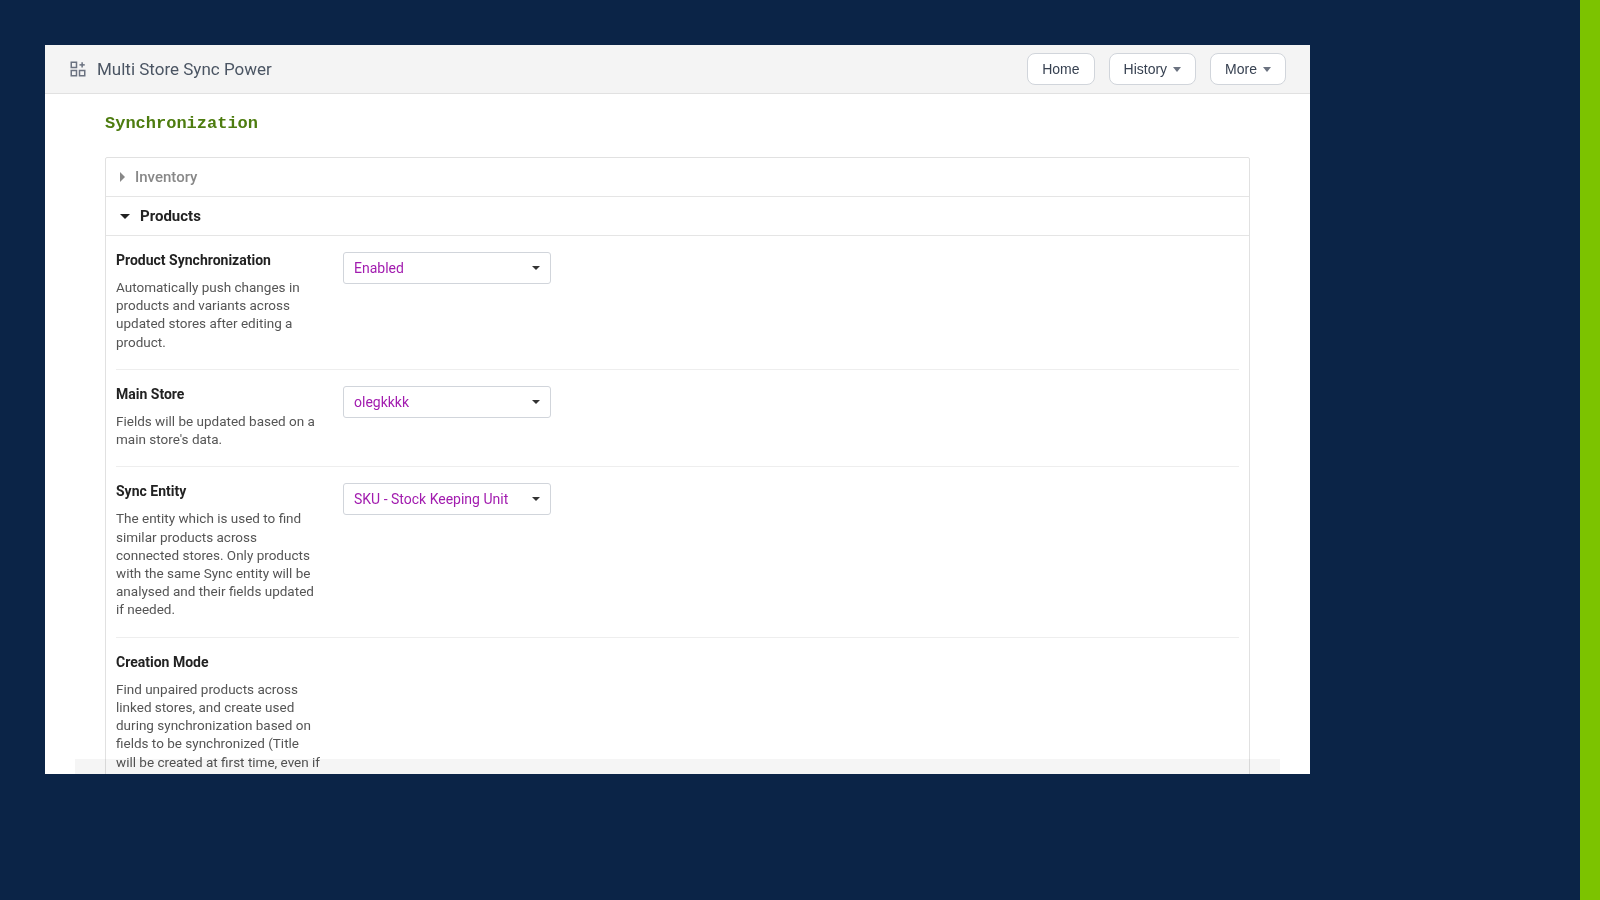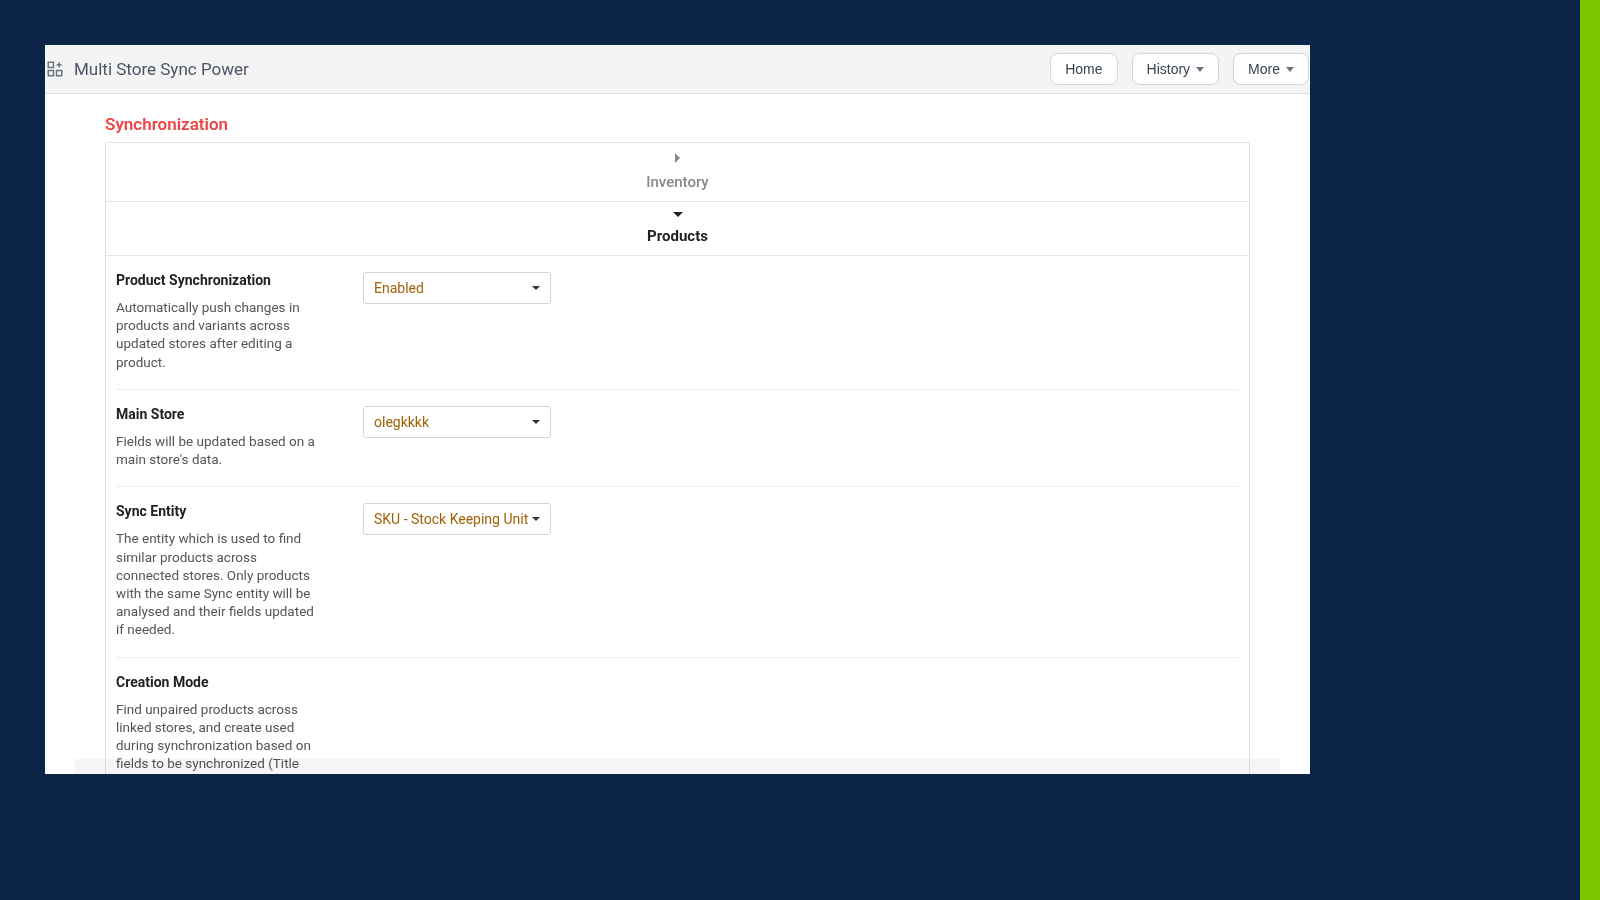--- a/index.html
+++ b/index.html
@@ -34,7 +34,7 @@
     display: flex;
     align-items: center;
     justify-content: space-between;
-    padding: 0 1px;
+    padding: 0 24px;
     border-bottom: 1px solid #e1e1e1;
   }
   .top-left {

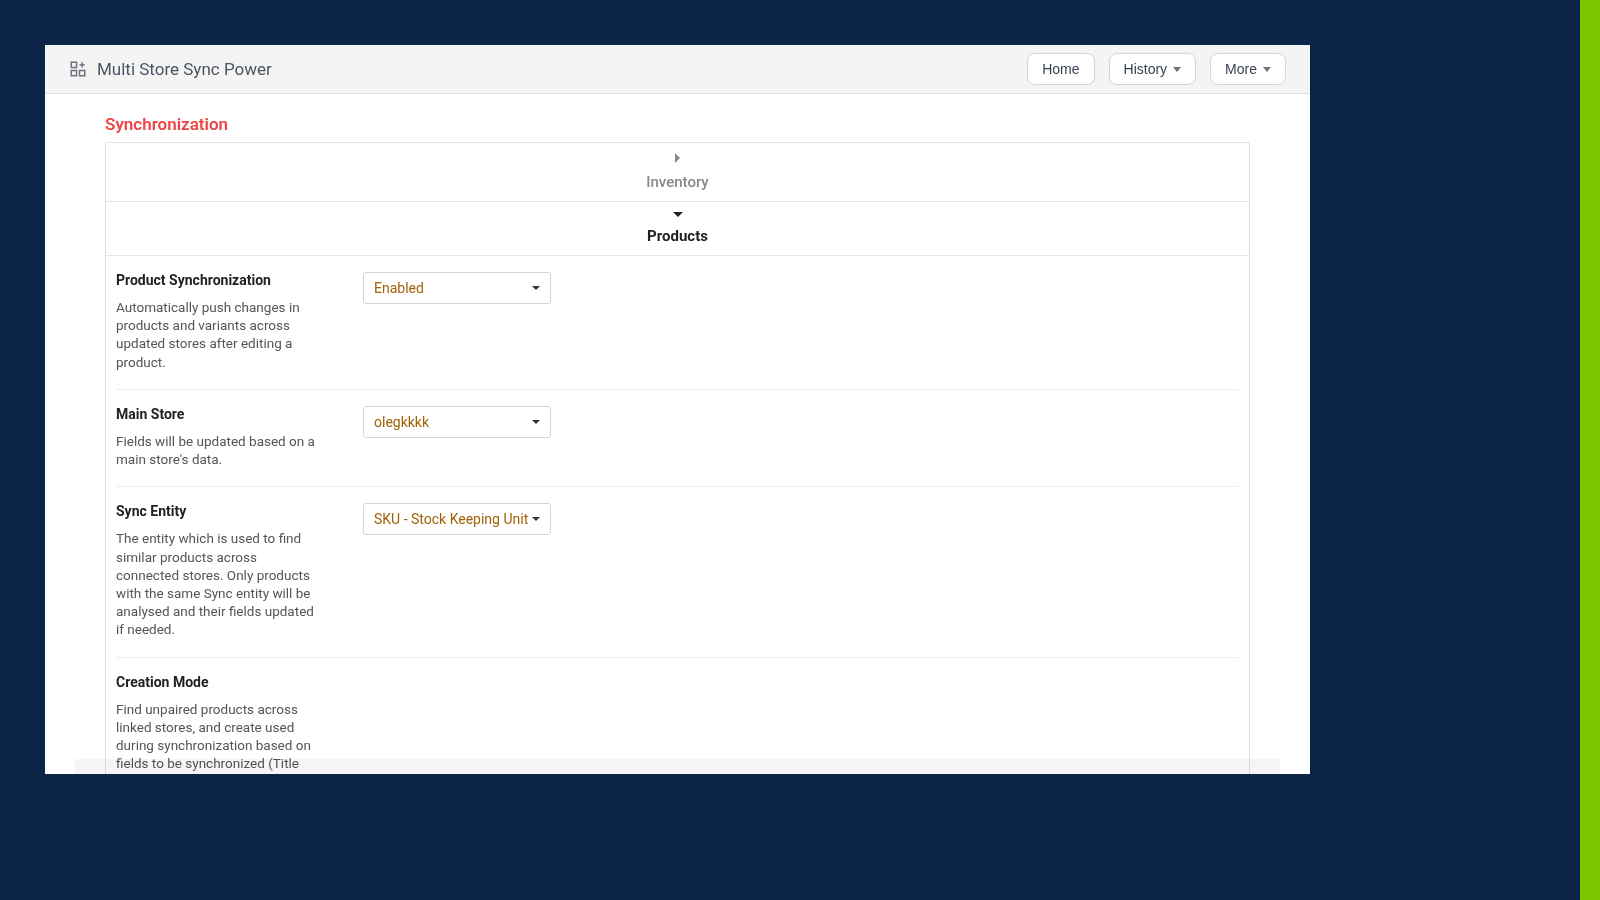--- a/index.html
+++ b/index.html
@@ -82,10 +82,11 @@
     position: relative;
   }
   .page-heading {
-    color: #ef4444;
+    color: #4d7c0f;
     font-size: 17px;
     font-weight: 600;
-    margin-bottom: 8px;
+    margin-bottom: 24px;
+    font-family: Liberation Mono, monospace;
   }
   .panel {
     border: 1px solid #e1e1e1;

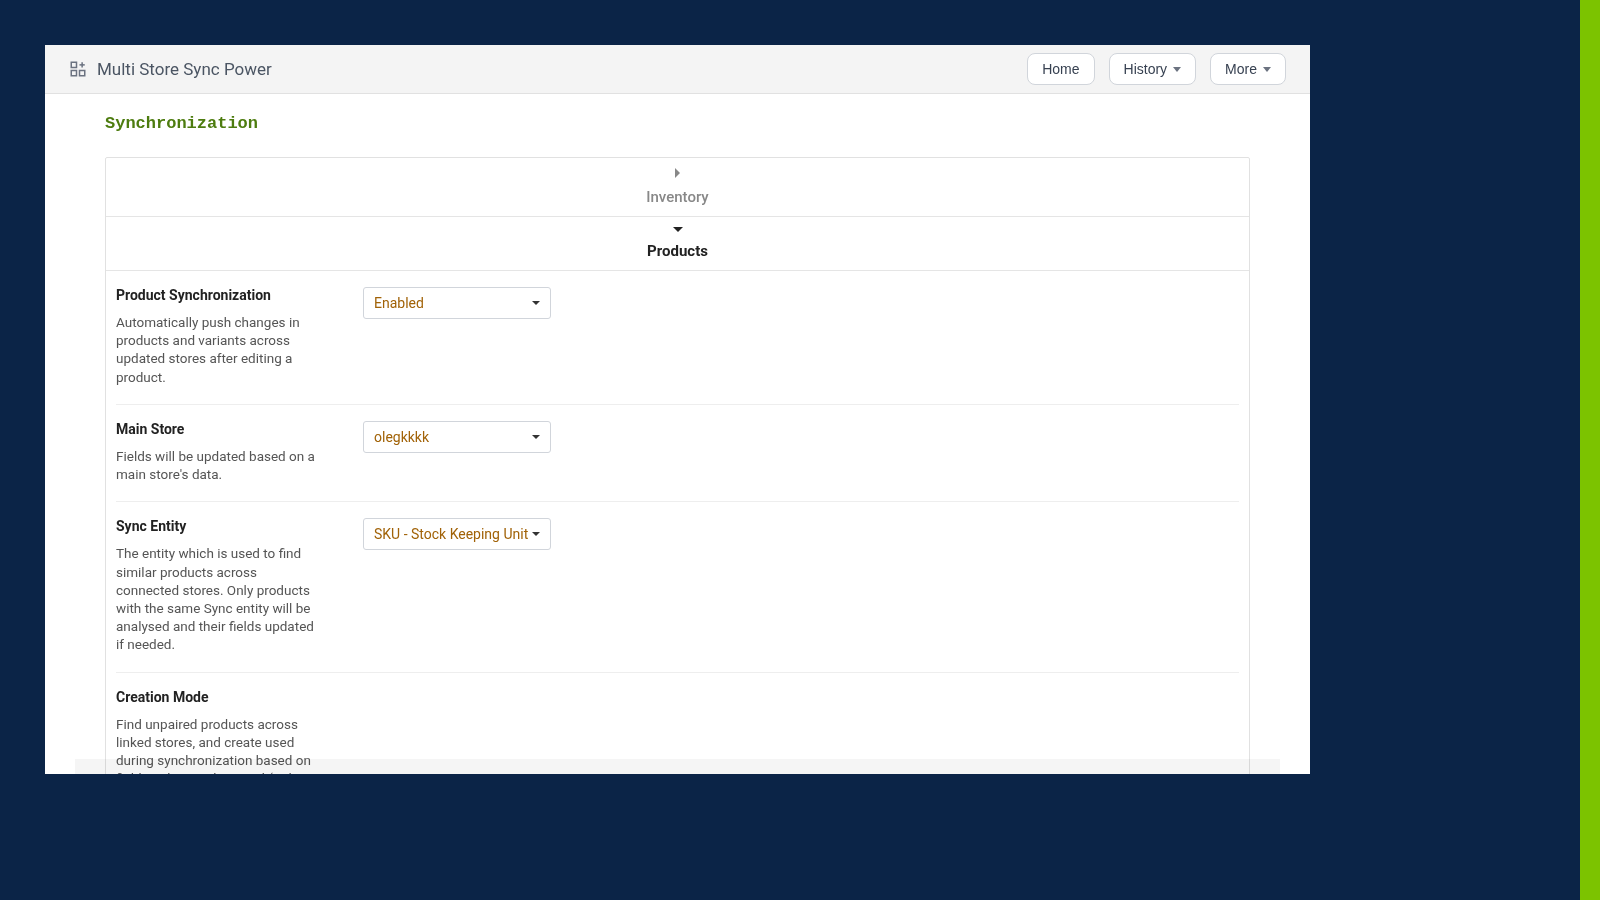--- a/index.html
+++ b/index.html
@@ -100,7 +100,6 @@
     padding: 10px 14px;
     border-bottom: 1px solid #e5e5e5;
     cursor: pointer;
-    flex-direction: column;
   }
   .accordion-header.collapsed .acc-label {
     color: #888;

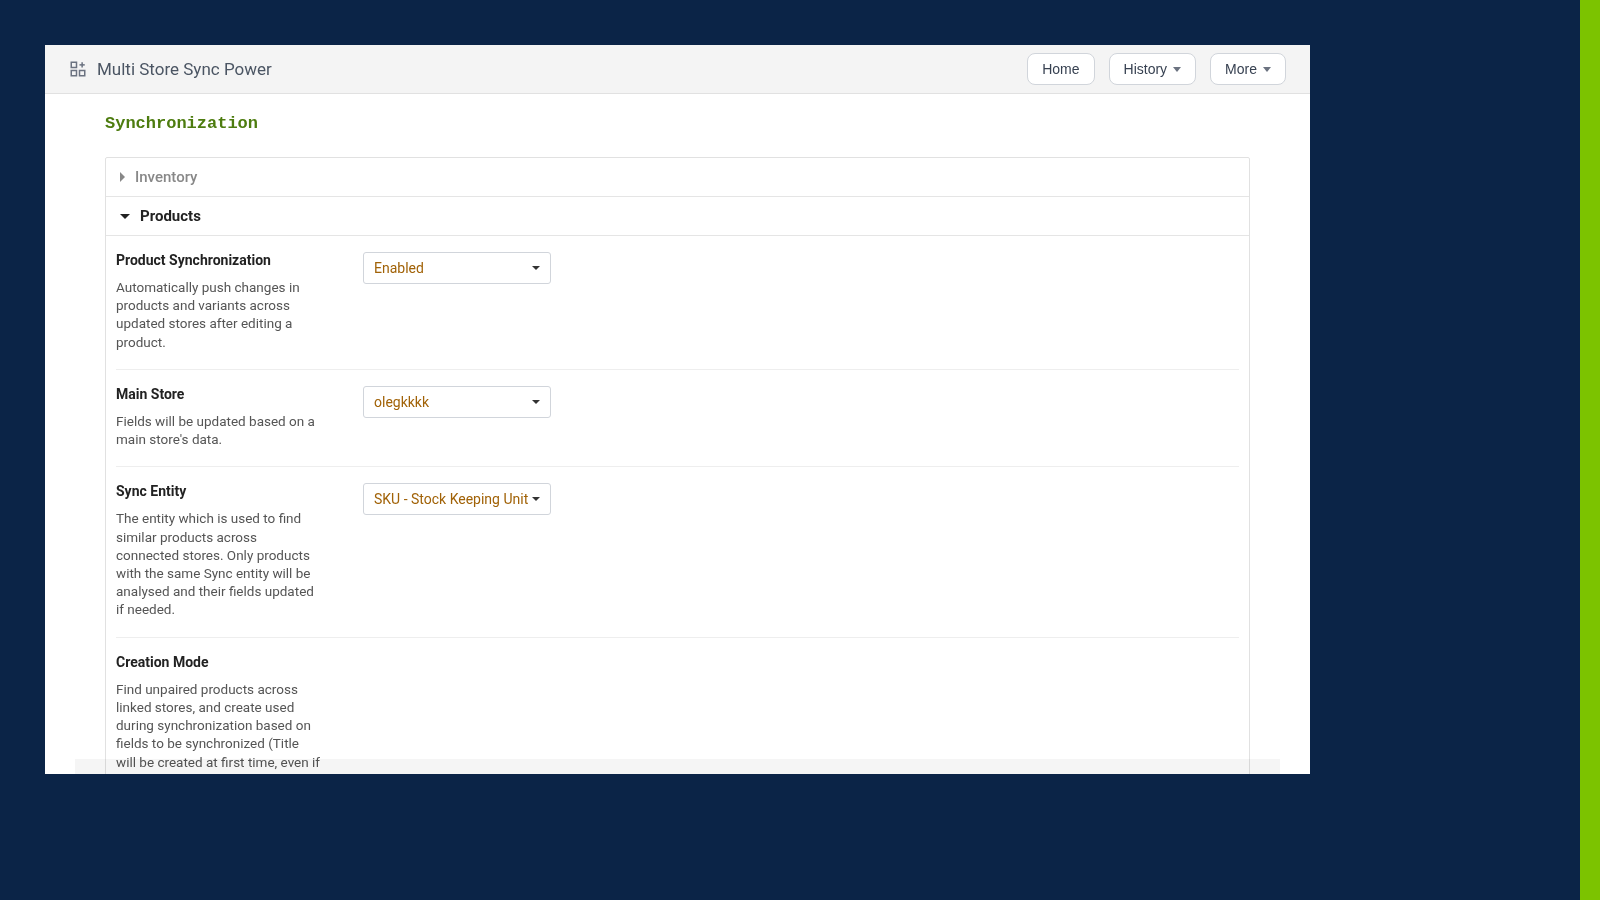--- a/index.html
+++ b/index.html
@@ -130,7 +130,7 @@
     display: flex;
     padding: 16px 0 18px 0;
     border-bottom: 1px solid #eee;
-    gap: 42px;
+    gap: 22px;
   }
   .setting-row:last-child { border-bottom: none; flex-direction: column; }
   .setting-left {

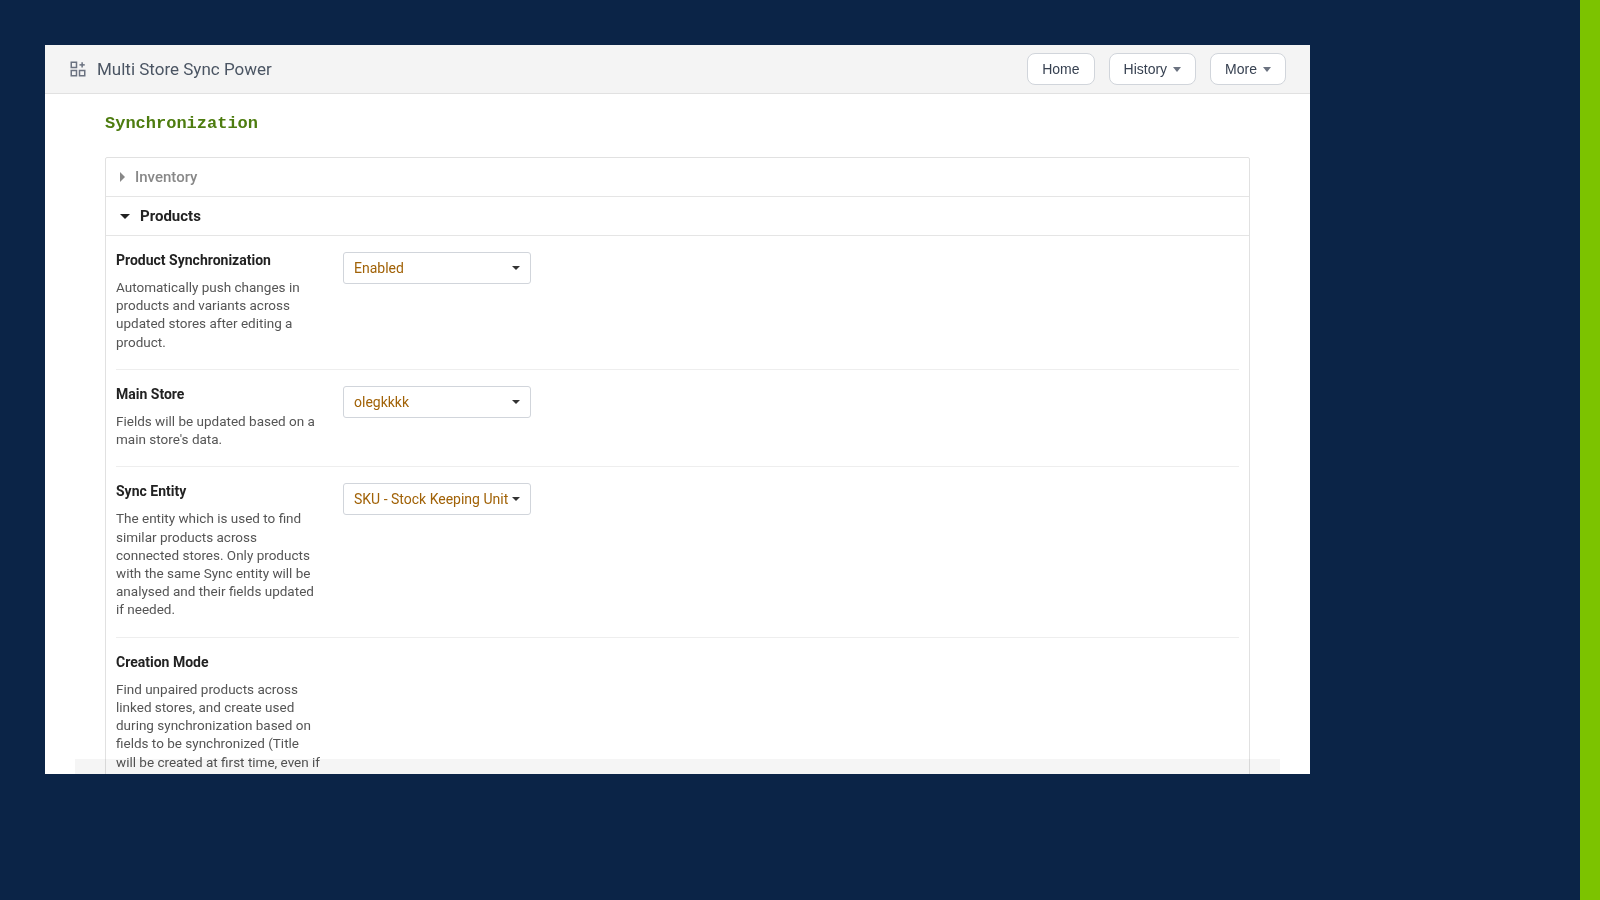--- a/index.html
+++ b/index.html
@@ -152,7 +152,7 @@
     flex: 1;
   }
   .select-box {
-    width: 188px;
+    width: 208px;
     height: 32px;
     border: 1px solid #d1d5db;
     border-radius: 3px;
@@ -162,7 +162,7 @@
     justify-content: space-between;
     padding: 8px 10px;
     font-size: 14px;
-    color: #a16207;
+    color: #a21caf;
     cursor: pointer;
   }
   .select-caret {

